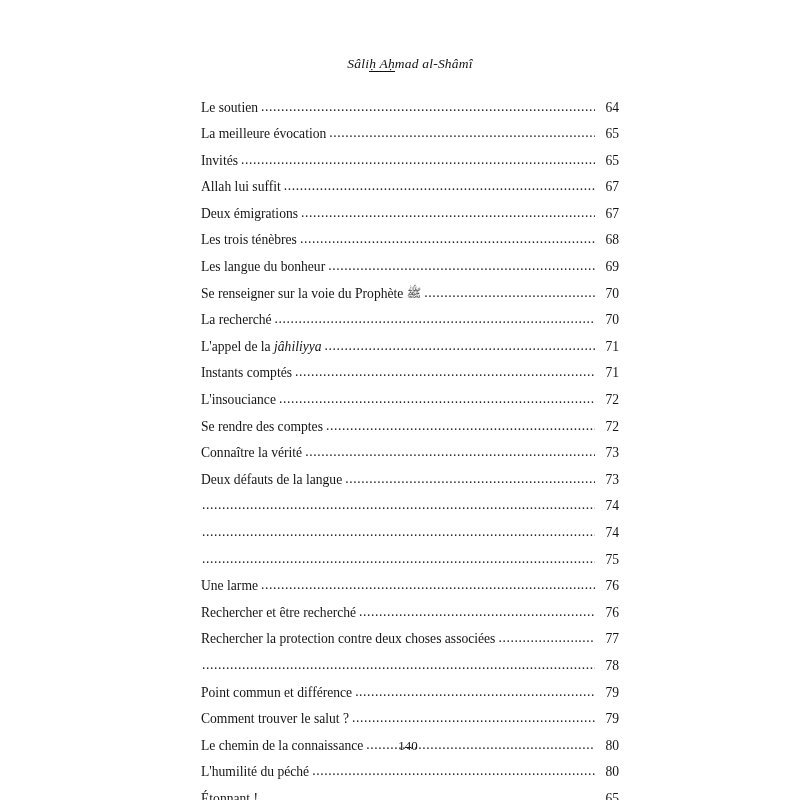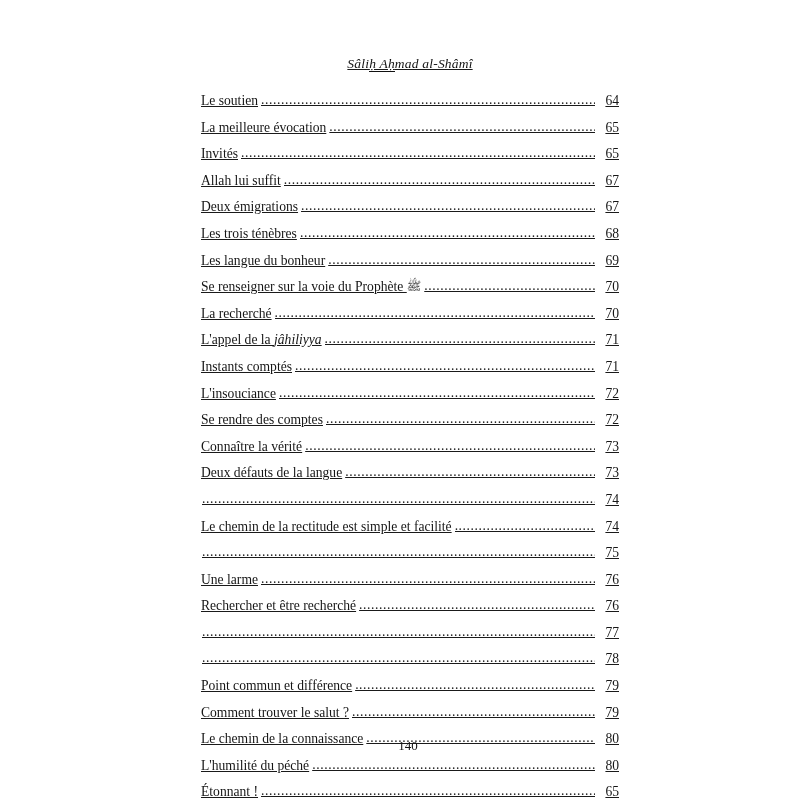--- a/index.html
+++ b/index.html
@@ -20,7 +20,6 @@
     height: 800px;
     box-sizing: border-box;
     padding: 48px 180px 40px 200px;
-    text-decoration: underline;
   }
   .running-head {
     text-align: center;

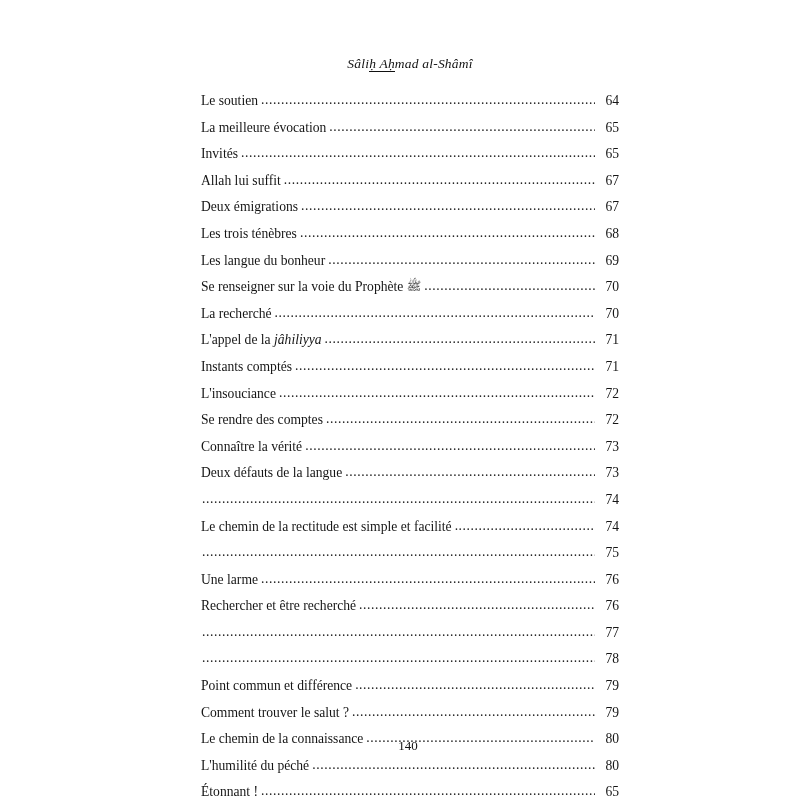--- a/index.html
+++ b/index.html
@@ -41,7 +41,7 @@
   }
   .toc-entry {
     display: flex;
-    align-items: flex-start;
+    align-items: center;
     font-size: 13.6px;
     line-height: 1.0;
     height: 26.6px;

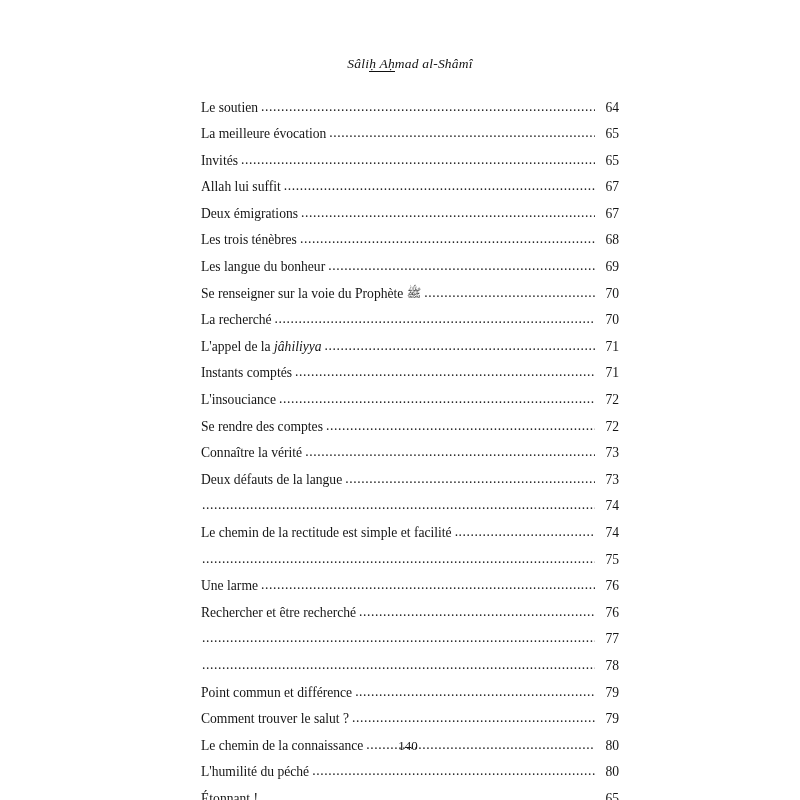--- a/index.html
+++ b/index.html
@@ -177,7 +177,6 @@
         <span class="toc-page">74</span>
       </div>
       <div class="toc-entry">
-        <span class="toc-title">Le chemin de la rectitude est simple et facilité</span>
         <span class="toc-dots">...............................................................................................................................</span>
         <span class="toc-page">74</span>
       </div>

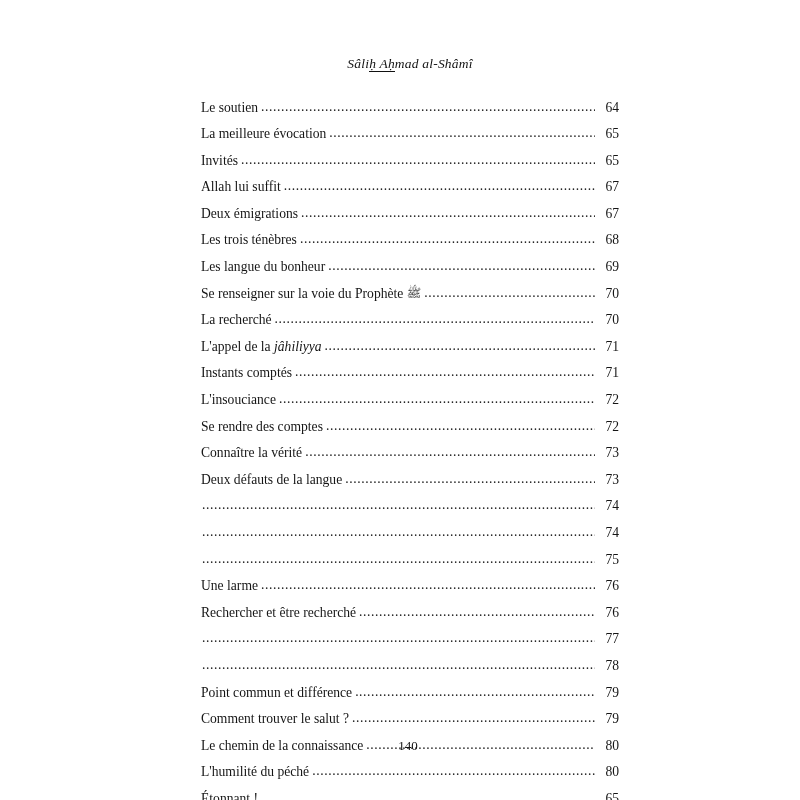--- a/index.html
+++ b/index.html
@@ -195,6 +195,7 @@
         <span class="toc-page">76</span>
       </div>
       <div class="toc-entry">
+        <span class="toc-title">Rechercher la protection contre deux choses associées</span>
         <span class="toc-dots">...............................................................................................................................</span>
         <span class="toc-page">77</span>
       </div>

